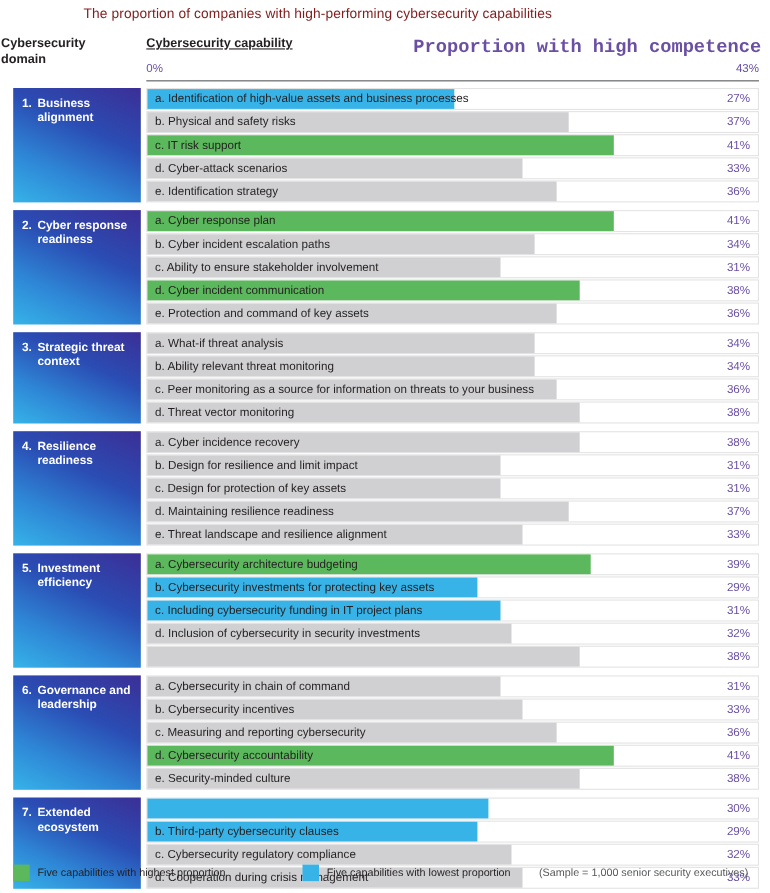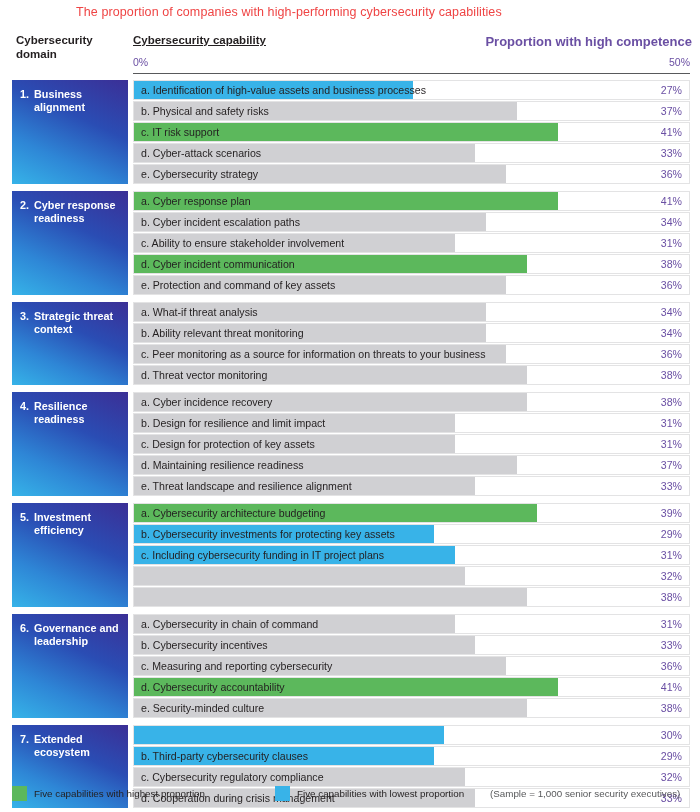--- a/index.html
+++ b/index.html
@@ -19,7 +19,7 @@
     position: absolute;
     left: 76px; top: 5px;
     font-size: 12.5px;
-    color: #ef4444;
+    color: #7f1d1d;
     letter-spacing: 0.1px;
     white-space: nowrap;
   }

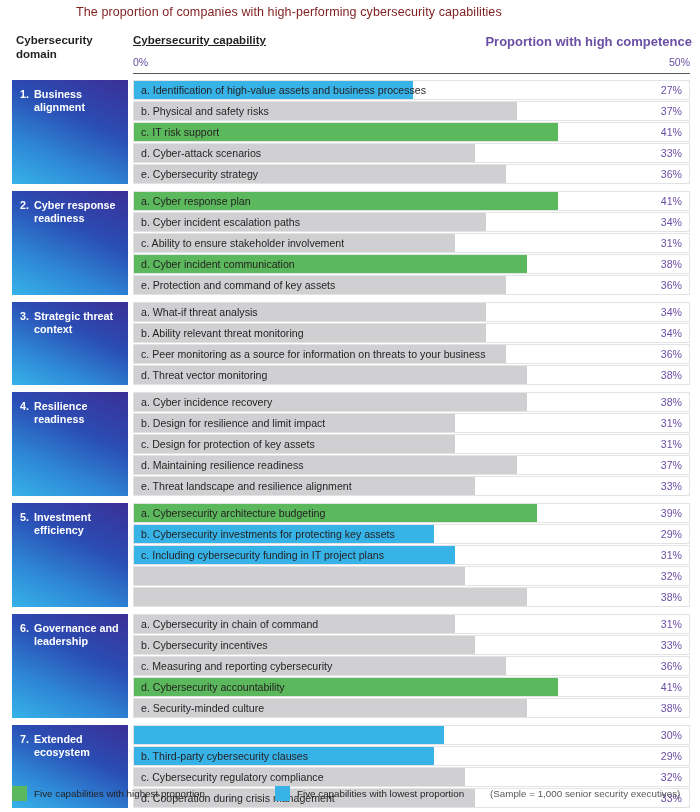--- a/index.html
+++ b/index.html
@@ -32,7 +32,7 @@
   }
   .head-domain {
     position: absolute;
-    left: 16px; top: 0;
+    left: 1px; top: 0;
     width: 116px;
     font-size: 11.5px;
     font-weight: bold;

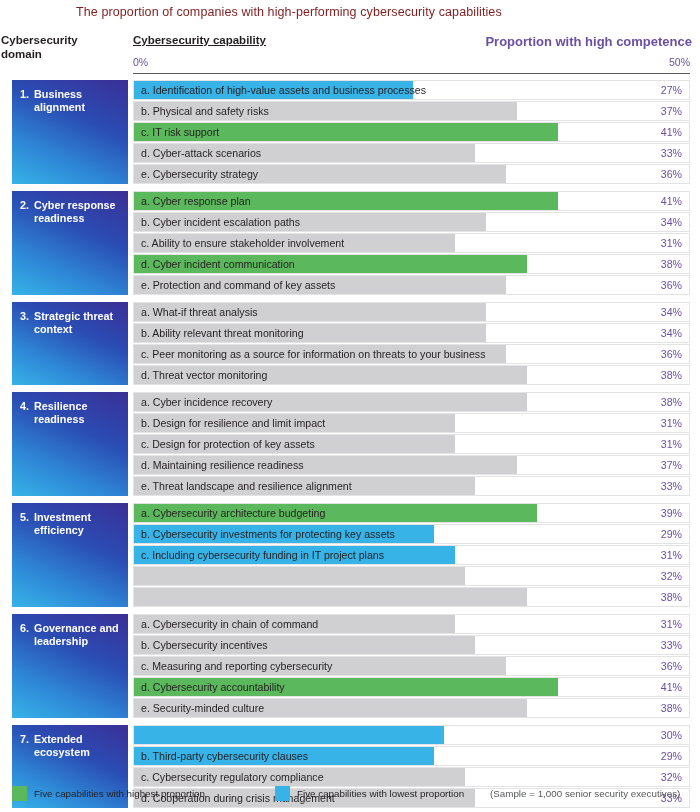--- a/index.html
+++ b/index.html
@@ -51,10 +51,11 @@
   .head-proportion {
     position: absolute;
     right: 8px; top: 0;
-    font-size: 13px;
+    font-size: 17px;
     font-weight: bold;
     color: #6a4fa3;
     white-space: nowrap;
+    font-family: Liberation Mono, monospace;
   }
   .axis {
     position: absolute;

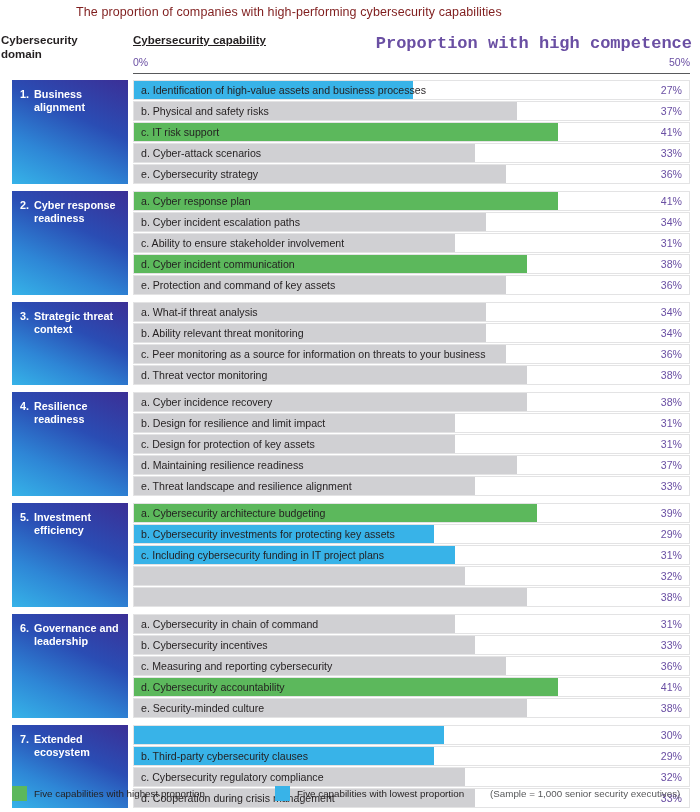--- a/index.html
+++ b/index.html
@@ -190,7 +190,7 @@
   <div class="head-proportion">Proportion with high competence</div>
   <div class="axis">
     <span class="axis-min">0%</span>
-    <span class="axis-max">50%</span>
+    <span class="axis-max">43%</span>
   </div>
 </div>
 

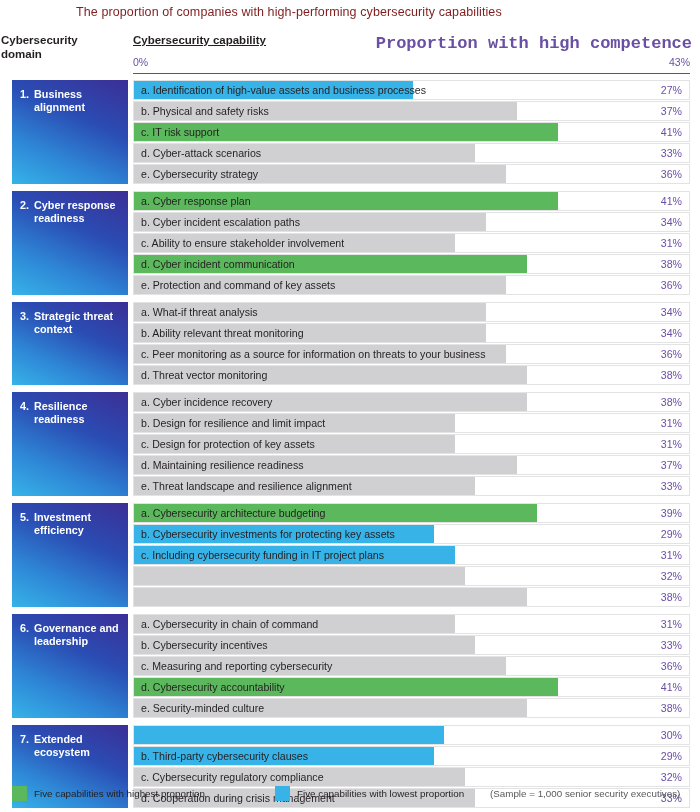--- a/index.html
+++ b/index.html
@@ -220,7 +220,7 @@
         </div>
         <div class="row">
           <div class="bar" style="width: 372.24px;"></div>
-          <div class="row-label">e. Cybersecurity strategy</div>
+          <div class="row-label">e. Identification strategy</div>
           <div class="row-value">36%</div>
         </div>
       </div>

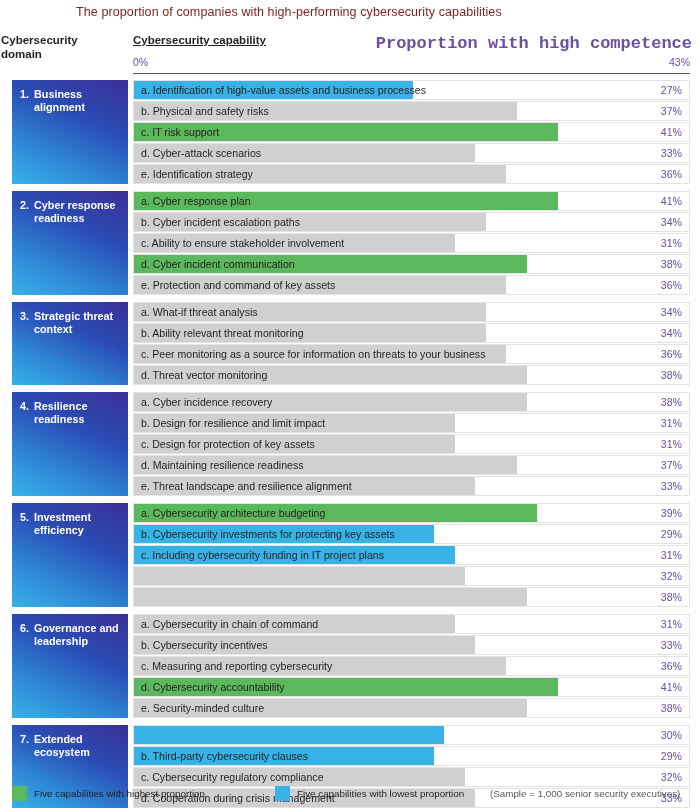--- a/index.html
+++ b/index.html
@@ -330,6 +330,7 @@
         </div>
         <div class="row">
           <div class="bar" style="width: 330.88px;"></div>
+          <div class="row-label">d. Inclusion of cybersecurity in security investments</div>
           <div class="row-value">32%</div>
         </div>
         <div class="row">

